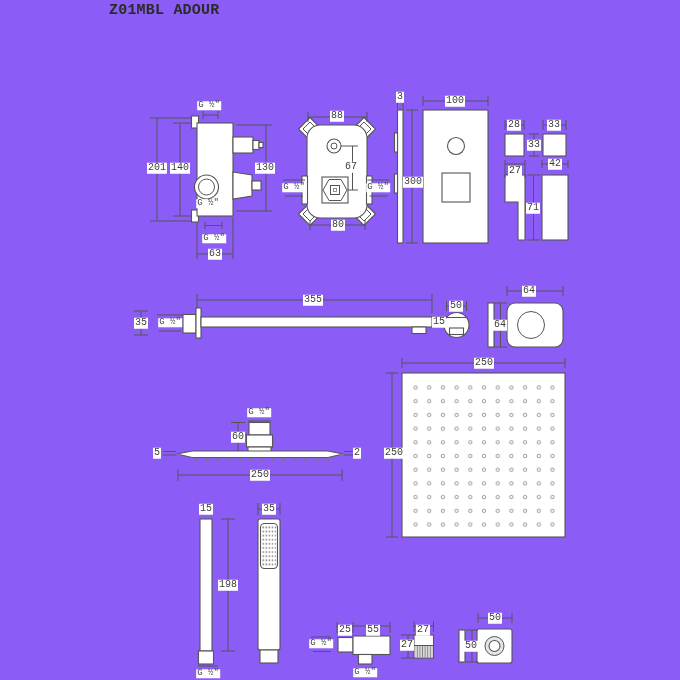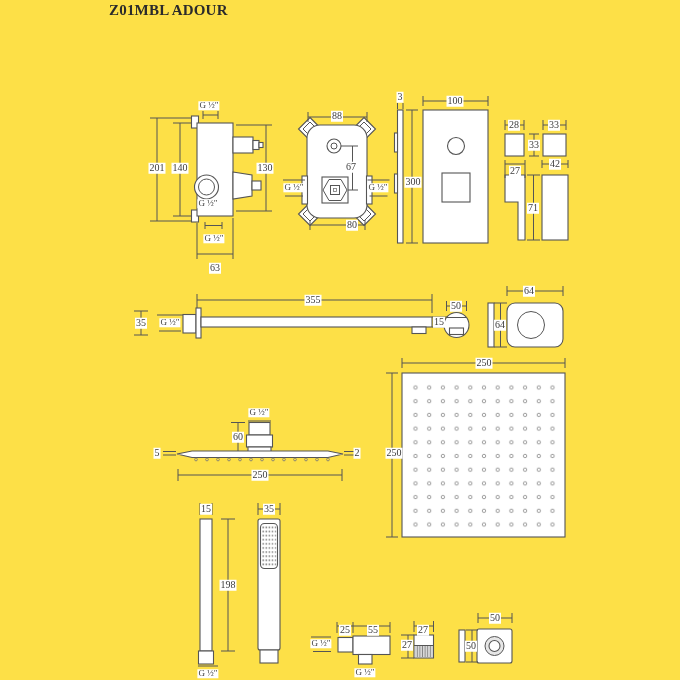--- a/index.html
+++ b/index.html
@@ -3,8 +3,8 @@
 <meta charset="utf-8">
 <style>
   html,body{margin:0;padding:0;background:#fff;}
-  .canvas{position:relative;width:680px;height:680px;background:#fde047;overflow:hidden;
-          font-family:Liberation Serif, serif;}
+  .canvas{position:relative;width:680px;height:680px;background:#8b5cf6;overflow:hidden;
+          font-family:Liberation Mono, monospace;}
   .title{position:absolute;left:109px;top:2px;font-size:15px;font-weight:700;color:#2b2b2b;
          letter-spacing:.2px;white-space:nowrap;}
   .lbl{position:absolute;transform:translate(-50%,-50%);background:#fff;color:#3c3c3c;

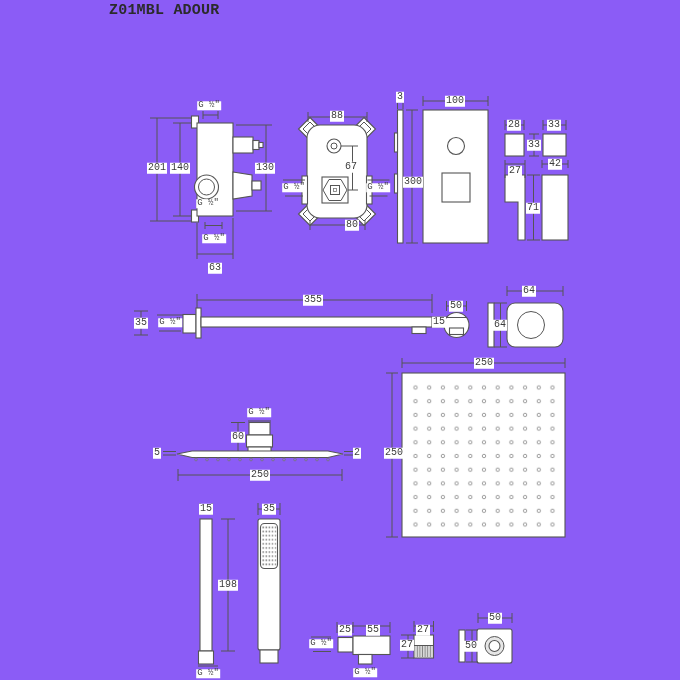--- a/index.html
+++ b/index.html
@@ -226,7 +226,7 @@
 <div class="lbl" style="left:351px;top:167px">67</div>
 <div class="lbl g12" style="left:294px;top:188px">G ½″</div>
 <div class="lbl g12" style="left:378px;top:188px">G ½″</div>
-<div class="lbl" style="left:352px;top:225px">80</div>
+<div class="lbl" style="left:338px;top:225px">80</div>
 <div class="lbl" style="left:400px;top:97px">3</div>
 
 <div class="lbl" style="left:455px;top:101px">100</div>

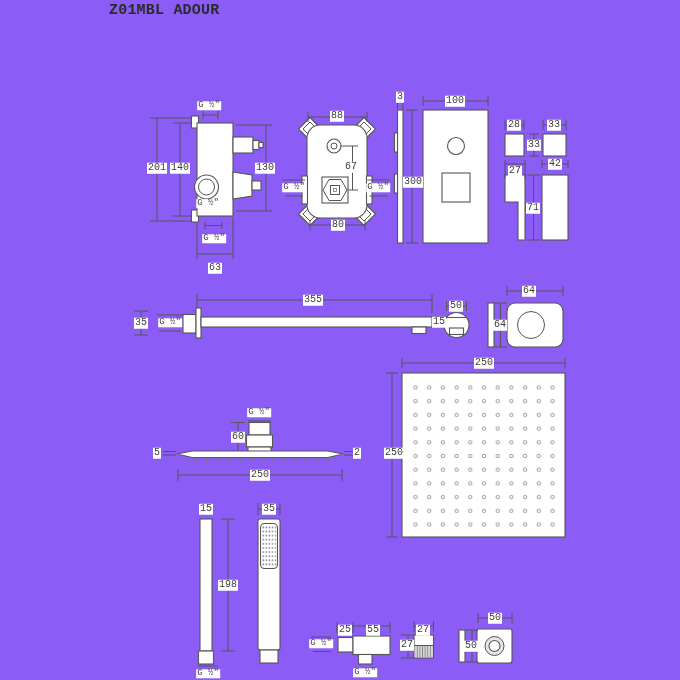--- a/index.html
+++ b/index.html
@@ -220,7 +220,7 @@
 <div class="lbl" style="left:265px;top:168px">130</div>
 <div class="lbl g12" style="left:208px;top:204px">G ½″</div>
 <div class="lbl g12" style="left:214px;top:239px">G ½″</div>
-<div class="lbl" style="left:215px;top:268px">63</div>
+<div class="lbl" style="left:215px;top:254px">63</div>
 
 <div class="lbl" style="left:337px;top:116px">88</div>
 <div class="lbl" style="left:351px;top:167px">67</div>

